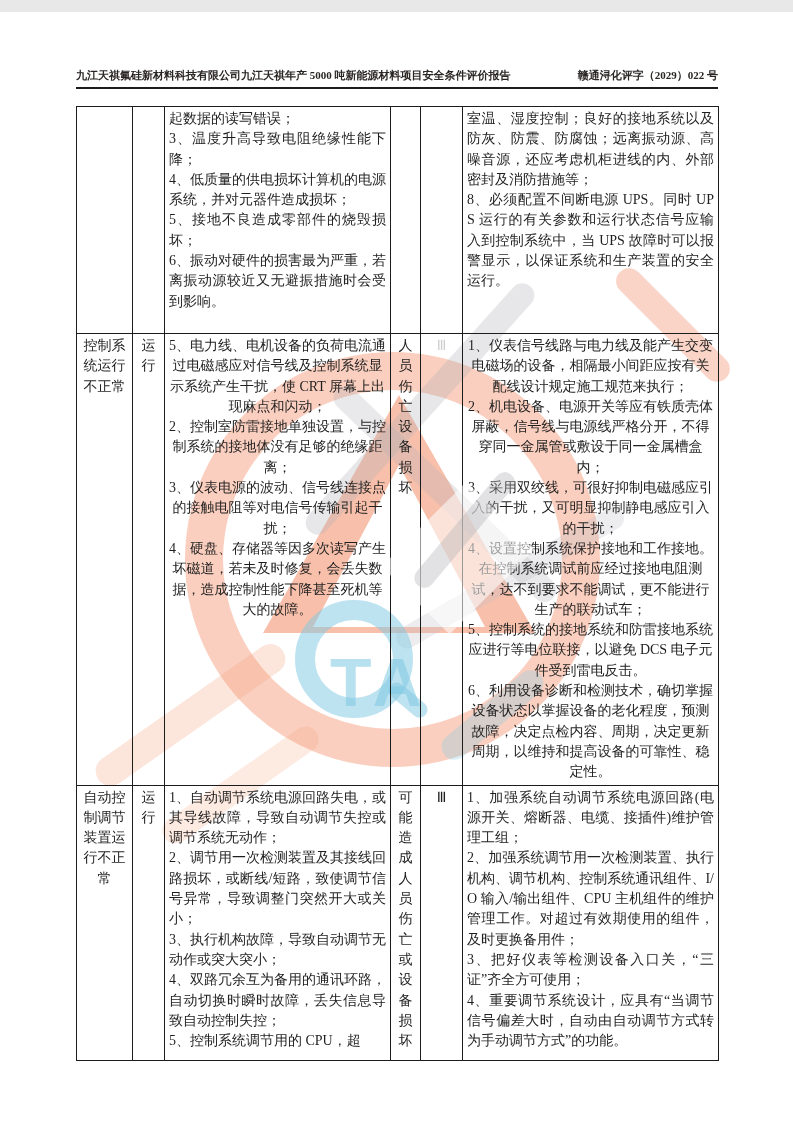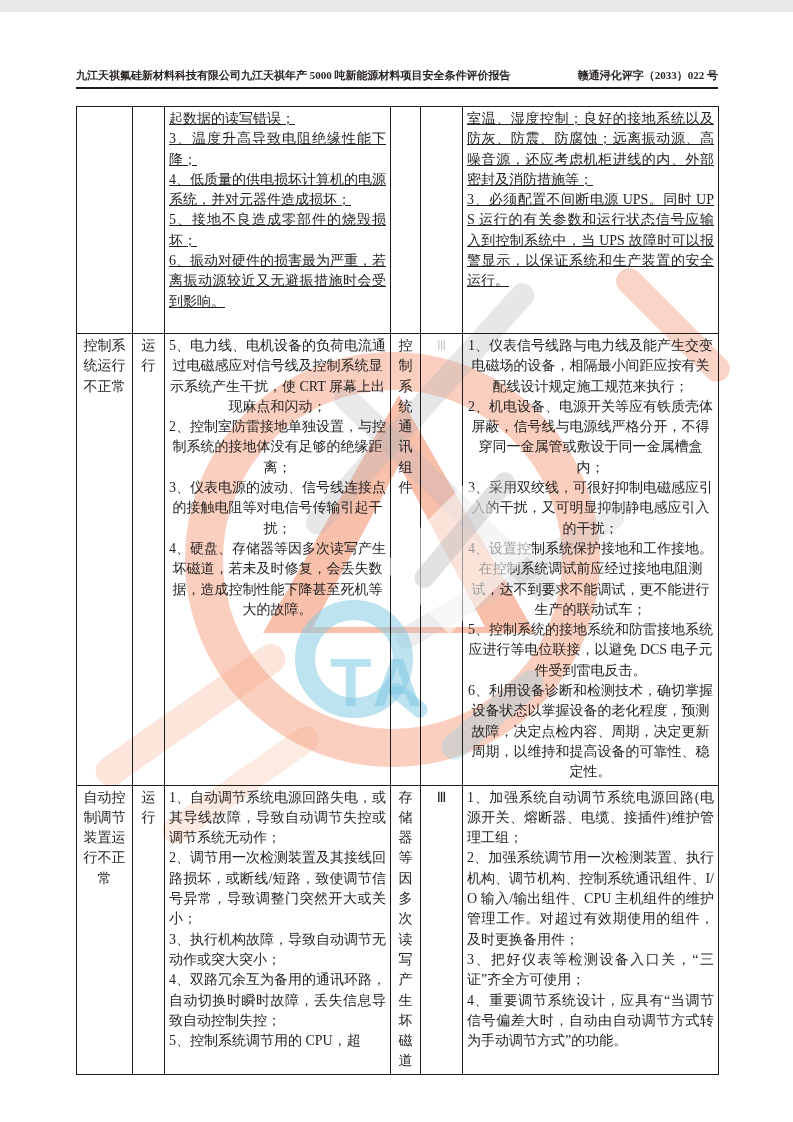--- a/index.html
+++ b/index.html
@@ -83,7 +83,7 @@
 
   <div class="header">
     <span>九江天祺氟硅新材料科技有限公司九江天祺年产 5000 吨新能源材料项目安全条件评价报告</span>
-    <span>赣通浔化评字（2033）022 号</span>
+    <span>赣通浔化评字（2029）022 号</span>
   </div>
 
   <div>

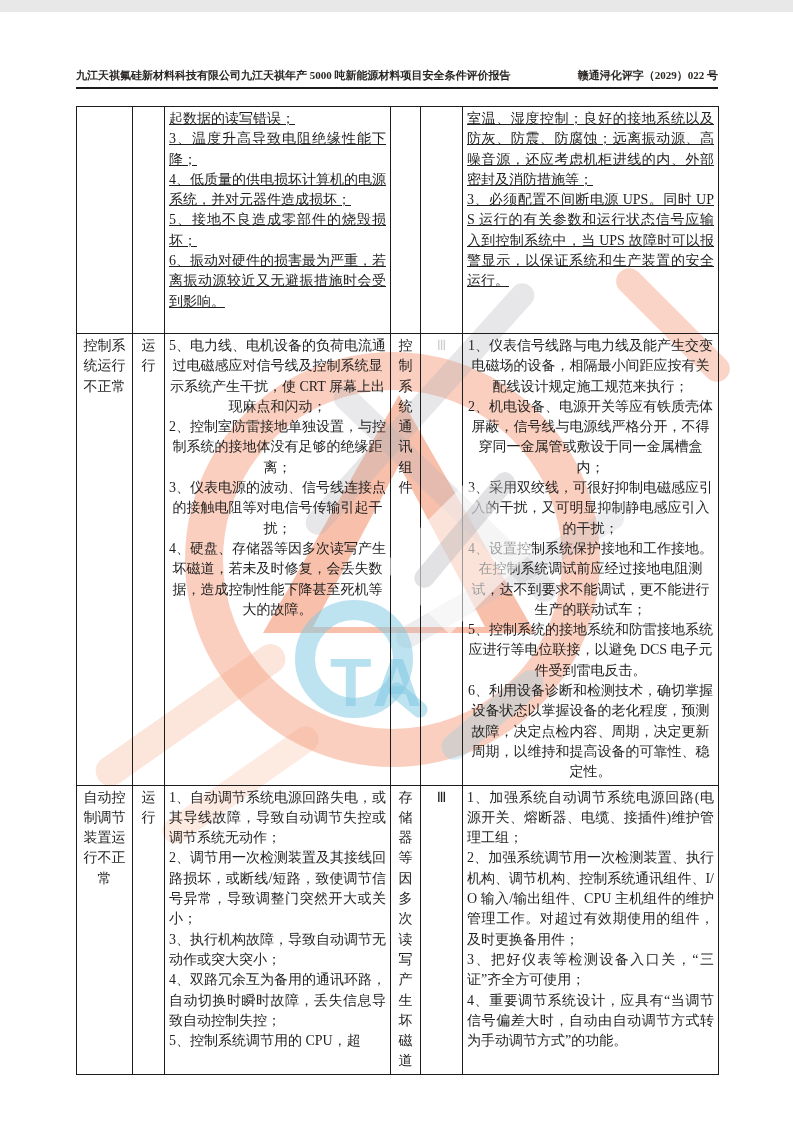--- a/index.html
+++ b/index.html
@@ -67,7 +67,7 @@
   td.mid{vertical-align:middle;}
   td.lv{text-align:center;vertical-align:middle;font-family:"Liberation Serif",serif;}
   .faint{opacity:.22;}
-  tr.r1 td{height:222px;text-decoration:underline;}
+  tr.r1 td{height:222px;}
   tr.r2 td{height:438px;text-align:center;}
   tr.r3 td{height:270px;}
   

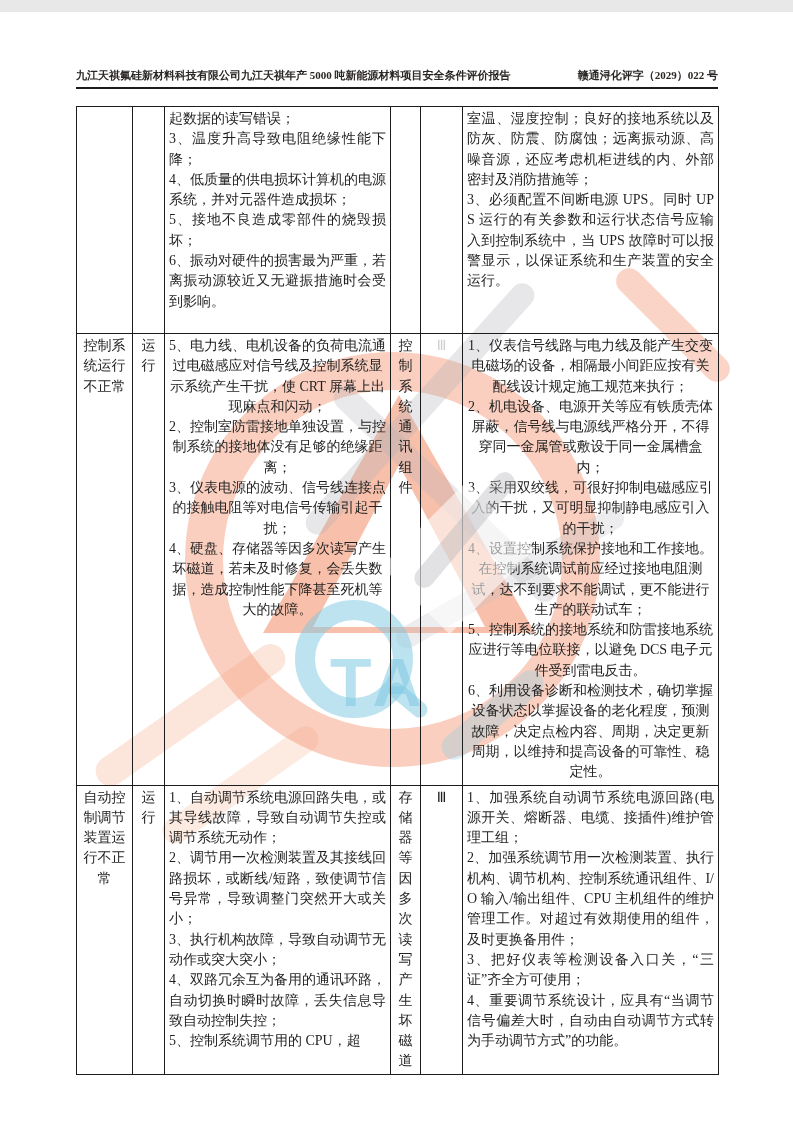--- a/index.html
+++ b/index.html
@@ -123,7 +123,7 @@
         <td class="lbl"></td>
         <td class="lv"></td>
         <td class="txt">室温、湿度控制；良好的接地系统以及防灰、防震、防腐蚀；远离振动源、高噪音源，还应考虑机柜进线的内、外部密封及消防措施等；
-3、必须配置不间断电源 UPS。同时 UPS 运行的有关参数和运行状态信号应输入到控制系统中，当 UPS 故障时可以报警显示，以保证系统和生产装置的安全运行。</td>
+8、必须配置不间断电源 UPS。同时 UPS 运行的有关参数和运行状态信号应输入到控制系统中，当 UPS 故障时可以报警显示，以保证系统和生产装置的安全运行。</td>
       </tr>
       <tr class="r2">
         <td class="lbl">控制系统运行不正常</td>

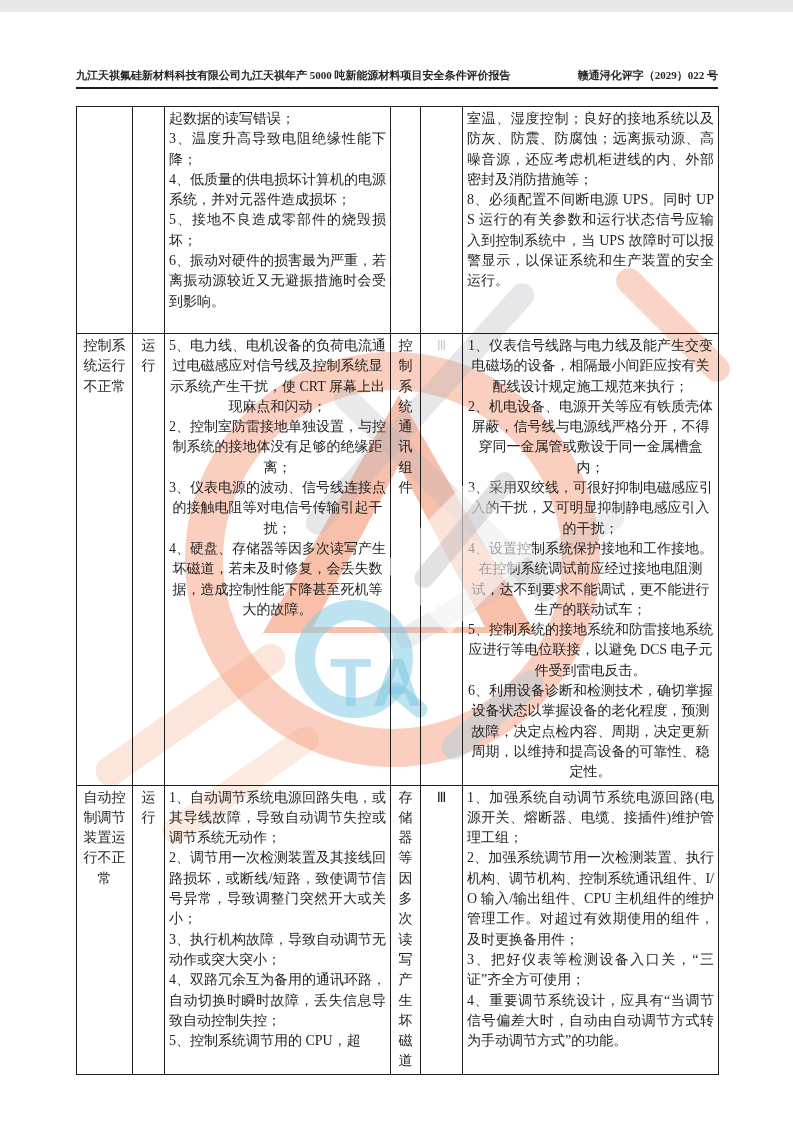--- a/index.html
+++ b/index.html
@@ -132,7 +132,7 @@
 2、控制室防雷接地单独设置，与控制系统的接地体没有足够的绝缘距离；
 3、仪表电源的波动、信号线连接点的接触电阻等对电信号传输引起干扰；
 4、硬盘、存储器等因多次读写产生坏磁道，若未及时修复，会丢失数据，造成控制性能下降甚至死机等大的故障。</td>
-        <td class="lbl">控制系统通讯组件</td>
+        <td class="lbl">人员伤亡设备损坏</td>
         <td class="lv faint">Ⅲ</td>
         <td class="txt">1、仪表信号线路与电力线及能产生交变电磁场的设备，相隔最小间距应按有关配线设计规定施工规范来执行；
 2、机电设备、电源开关等应有铁质壳体屏蔽，信号线与电源线严格分开，不得穿同一金属管或敷设于同一金属槽盒内；

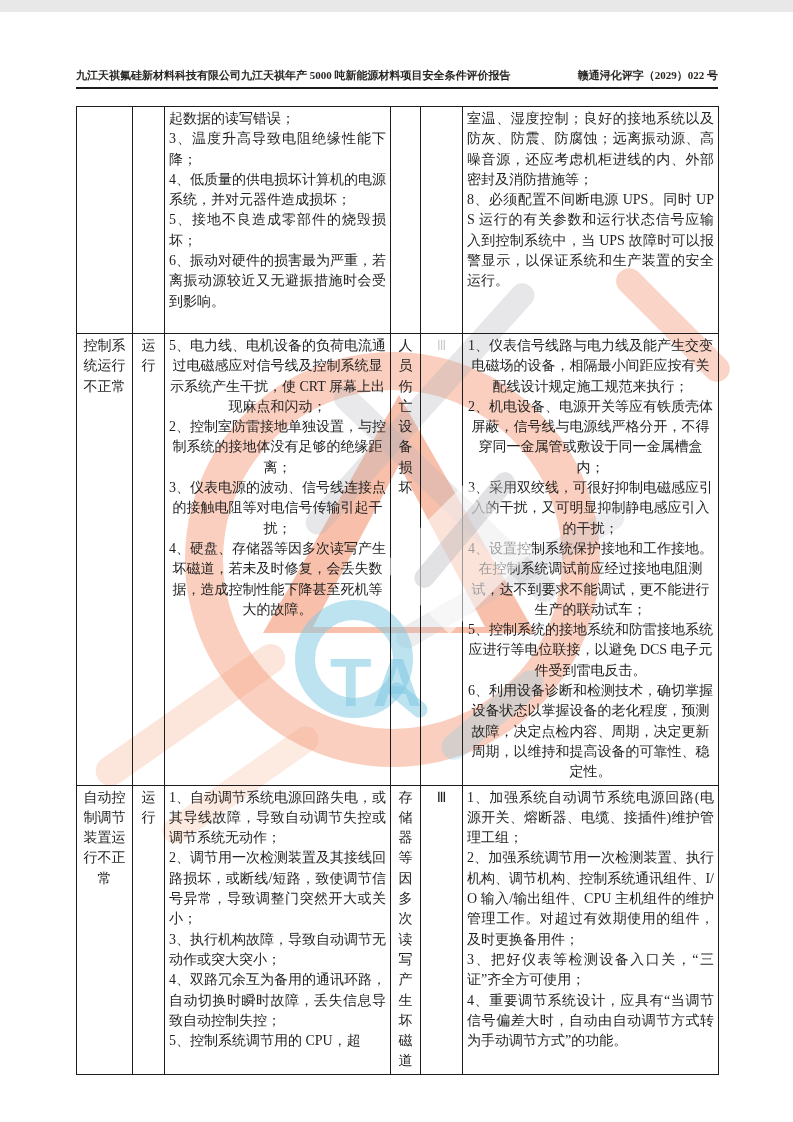--- a/index.html
+++ b/index.html
@@ -149,7 +149,7 @@
 3、执行机构故障，导致自动调节无动作或突大突小；
 4、双路冗余互为备用的通讯环路，自动切换时瞬时故障，丢失信息导致自动控制失控；
 5、控制系统调节用的 CPU，超</td>
-        <td class="lbl mid">存储器等因多次读写产生坏磁道</td>
+        <td class="lbl mid">可能造成人员伤亡或设备损坏</td>
         <td class="lv">Ⅲ</td>
         <td class="txt">1、加强系统自动调节系统电源回路(电源开关、熔断器、电缆、接插件)维护管理工组；
 2、加强系统调节用一次检测装置、执行机构、调节机构、控制系统通讯组件、I/O 输入/输出组件、CPU 主机组件的维护管理工作。对超过有效期使用的组件，及时更换备用件；

